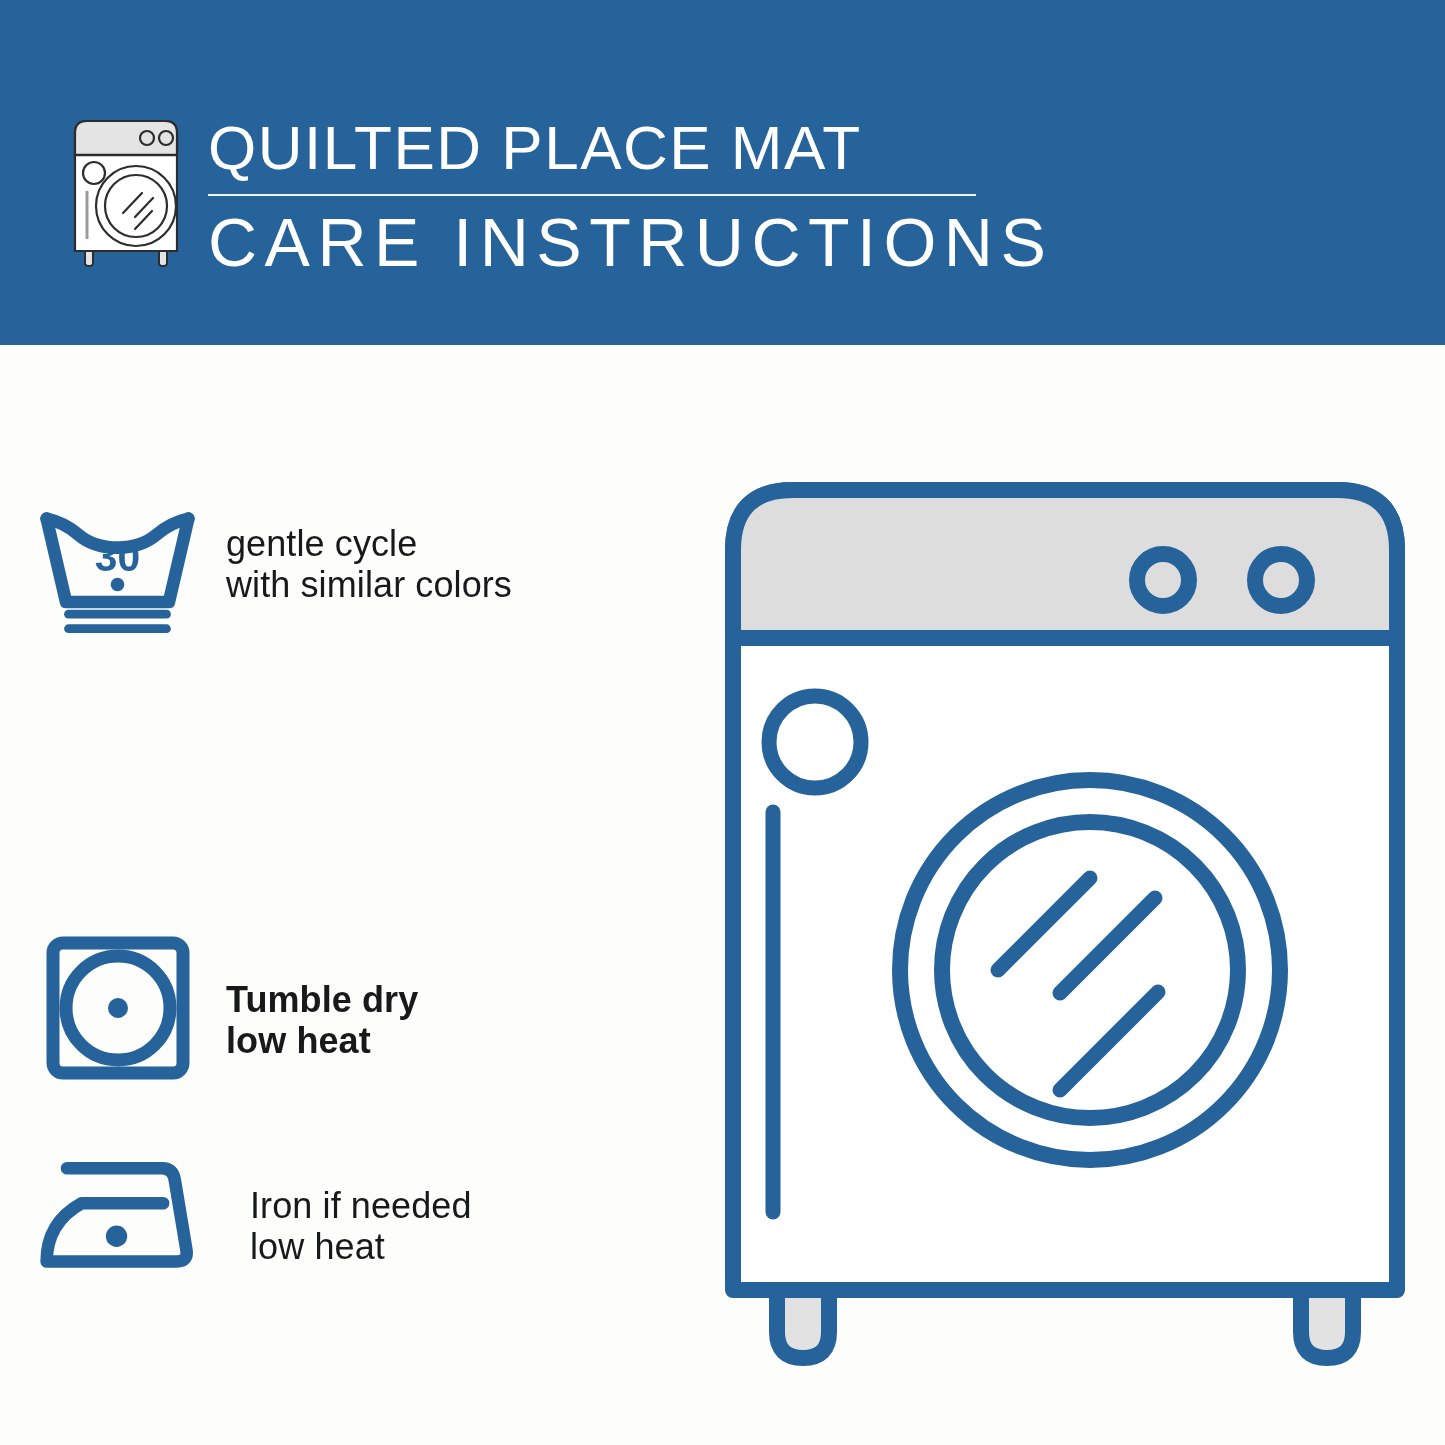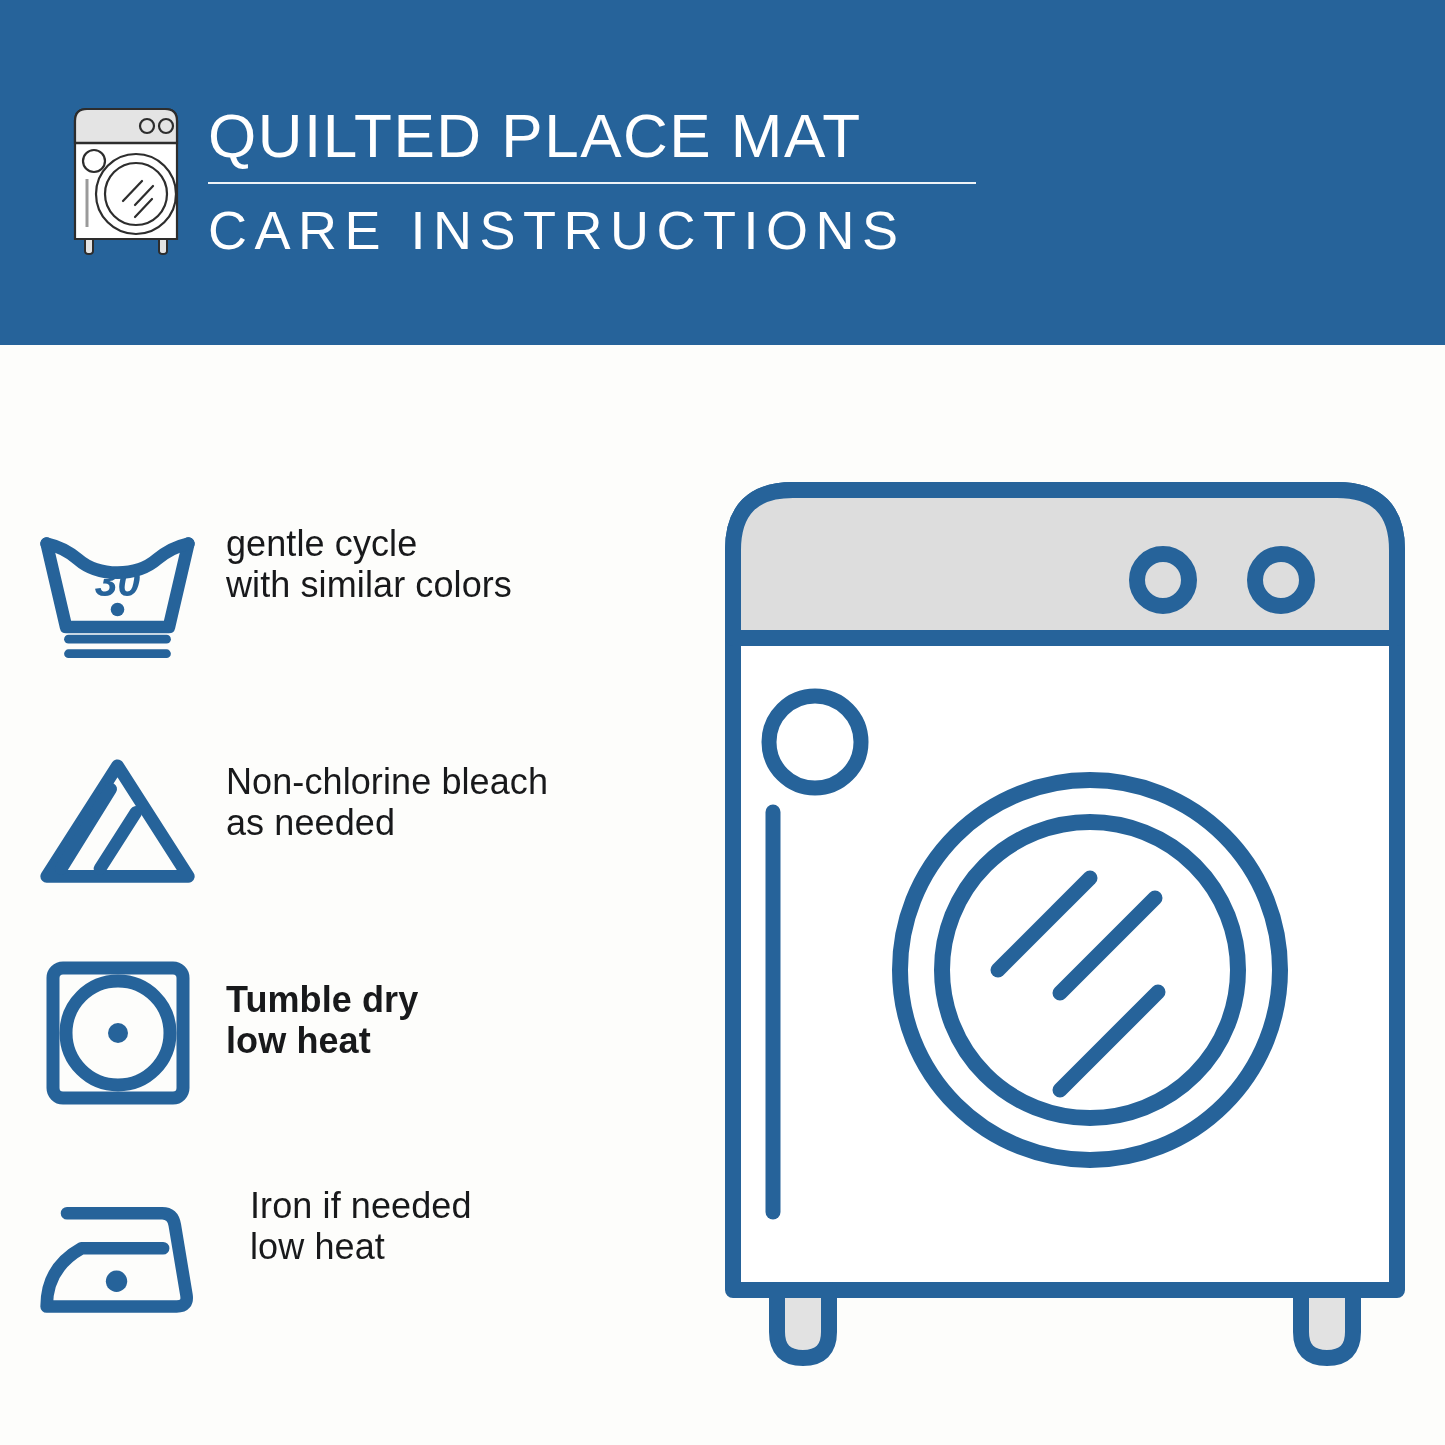--- a/index.html
+++ b/index.html
@@ -32,7 +32,7 @@
   .header-inner {
     position: absolute;
     left: 0;
-    top: 0;
+    top: 12px;
     width: 1445px;
     height: 392px;
   }

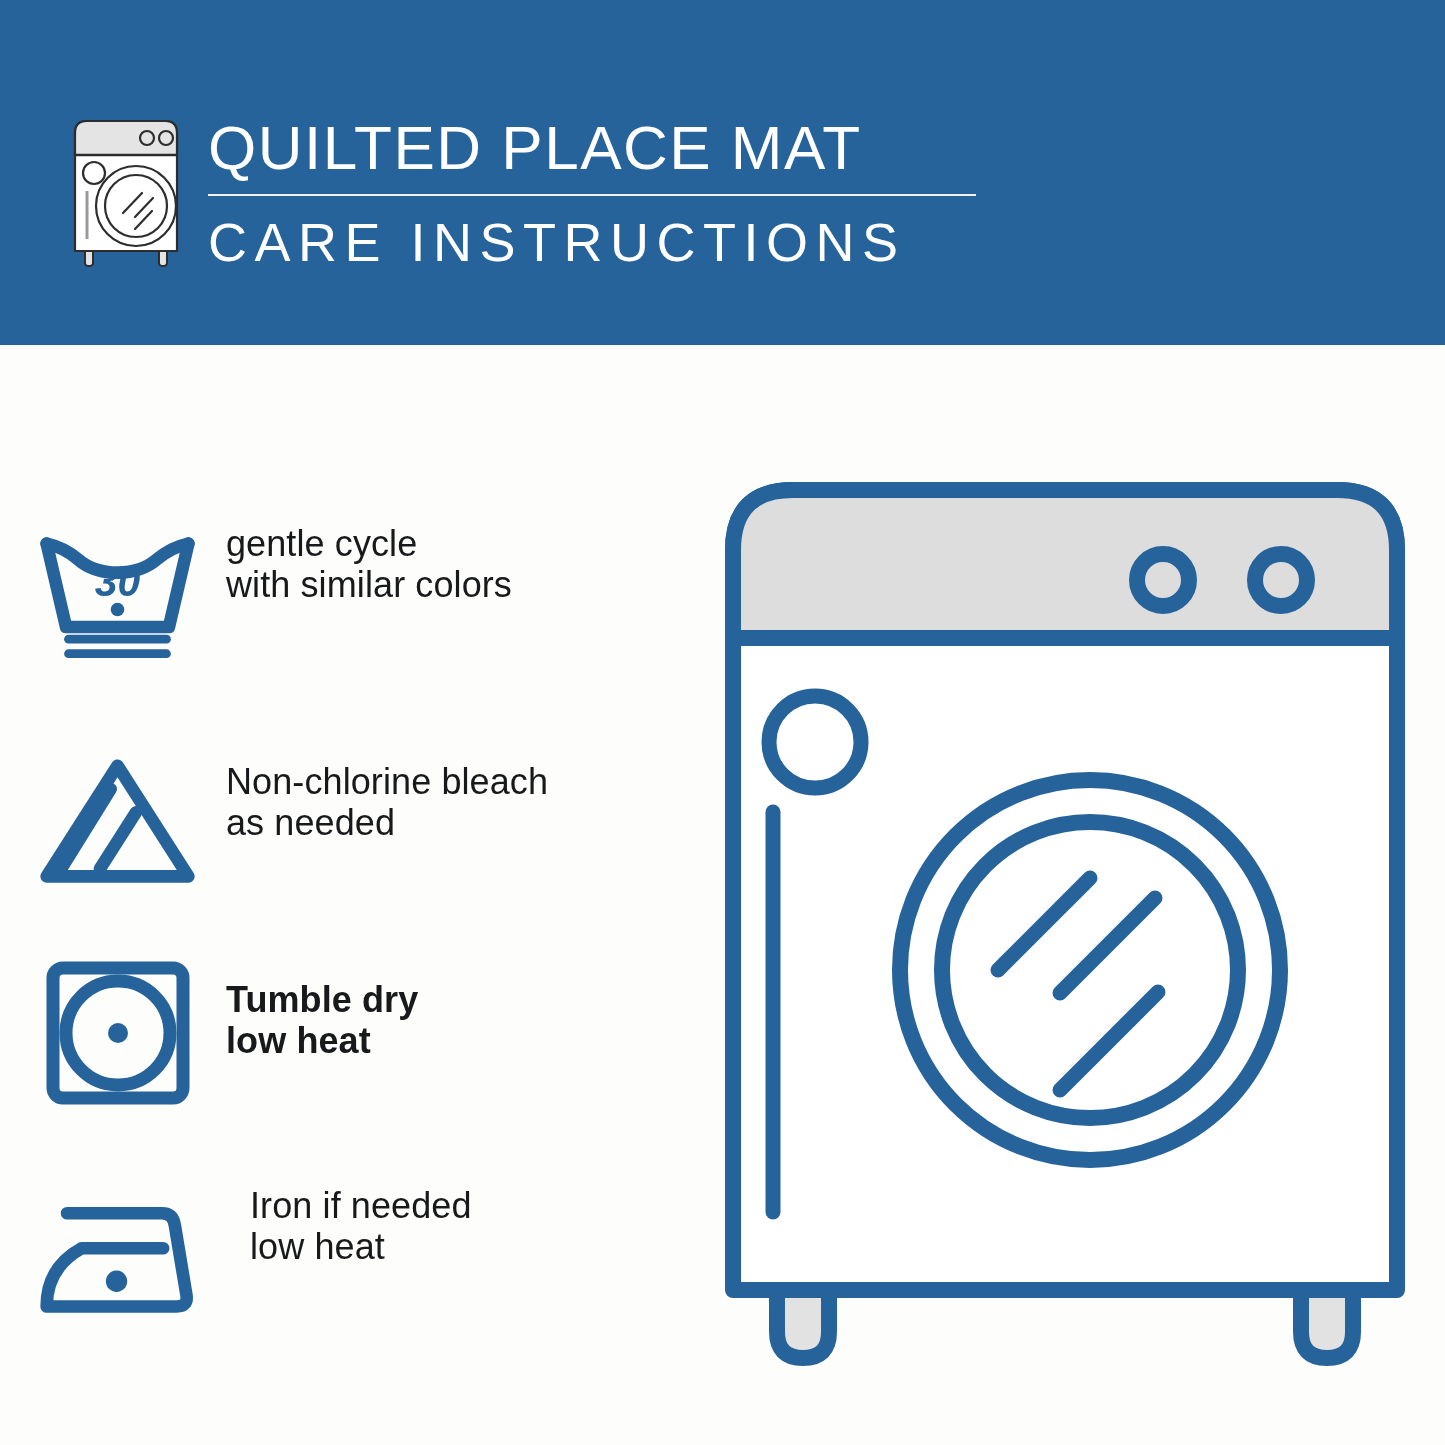--- a/index.html
+++ b/index.html
@@ -68,7 +68,7 @@
   }
   .title-sub {
     color: #ffffff;
-    font-size: 54px;
+    font-size: 68px;
     line-height: 76px;
     letter-spacing: 7.5px;
     font-weight: 400;

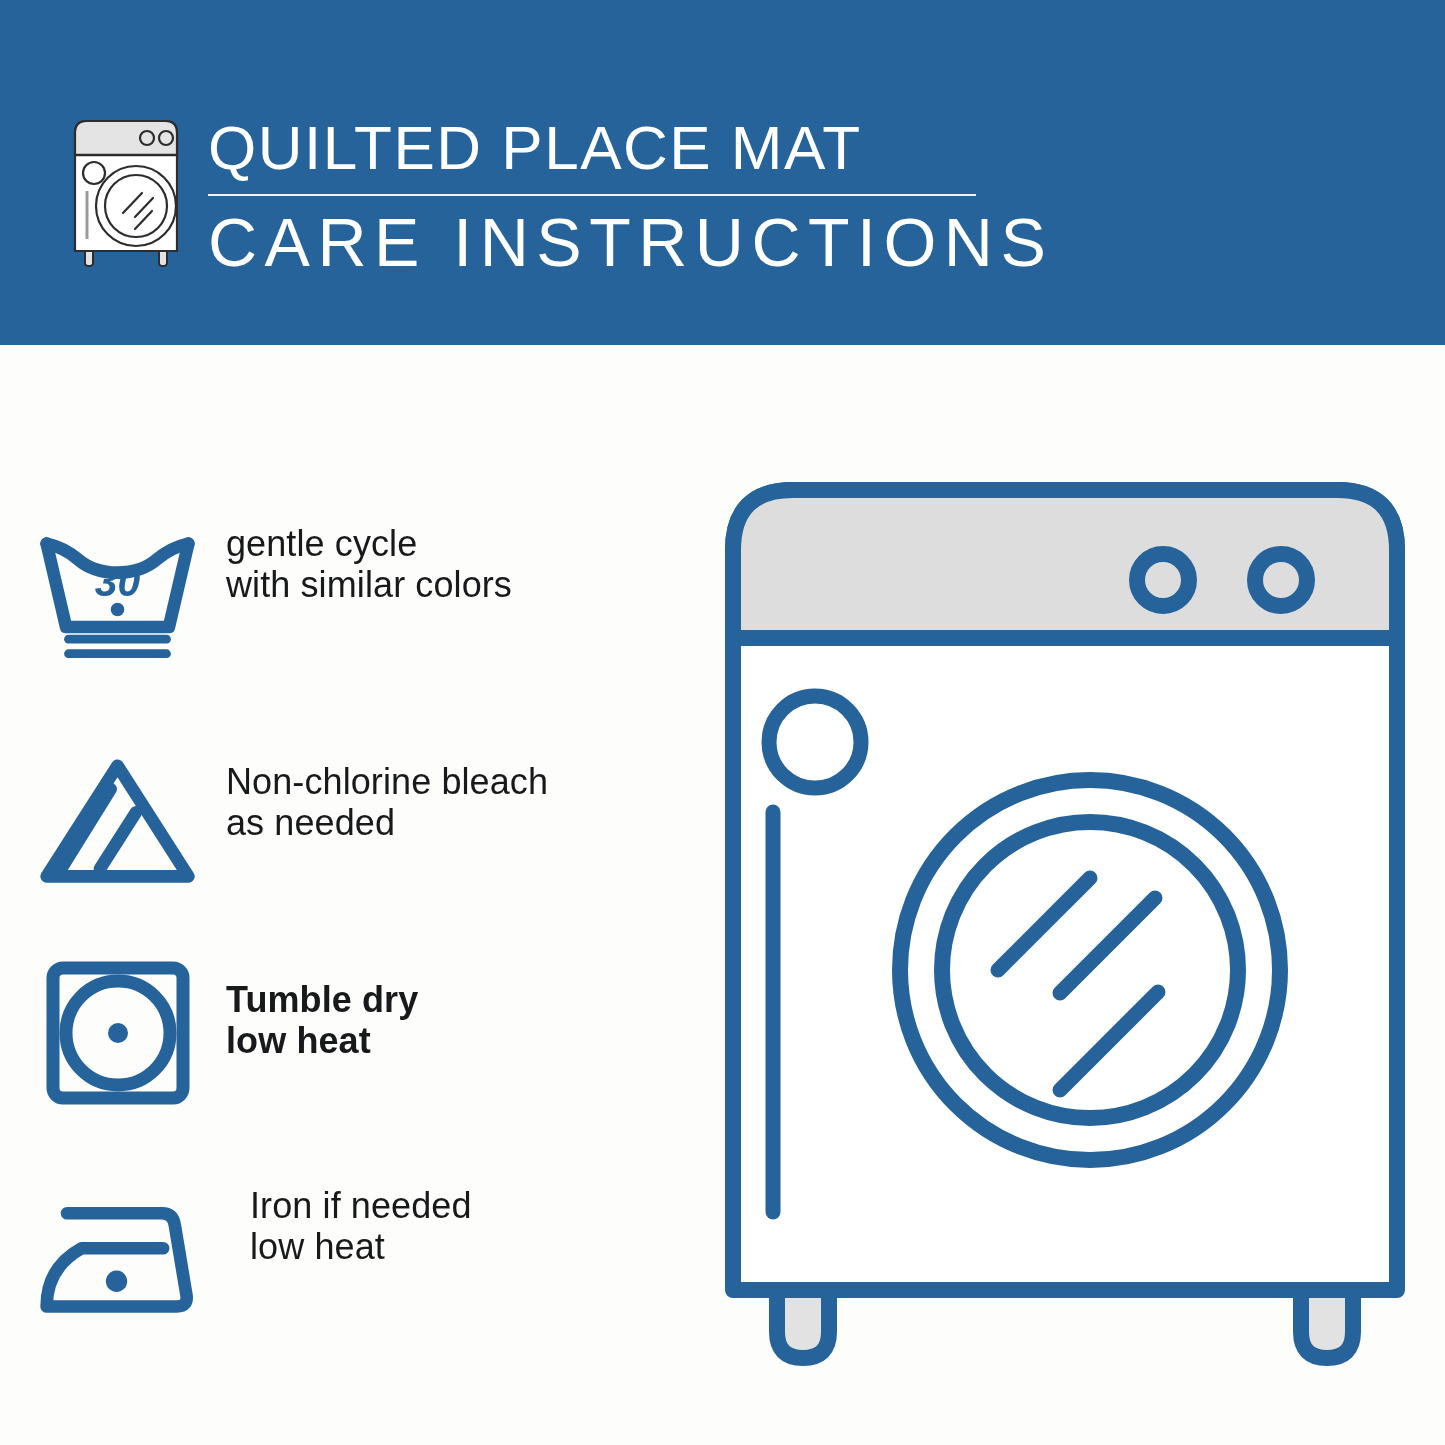--- a/index.html
+++ b/index.html
@@ -101,11 +101,10 @@
     min-width: 200px;
     height: 175px;
     display: flex;
-    align-items: flex-end;
+    align-items: flex-start;
     justify-content: center;
     padding-left: 35px;
     box-sizing: border-box;
-    font-style: italic;
   }
   .care-text {
     padding-top: 28px;

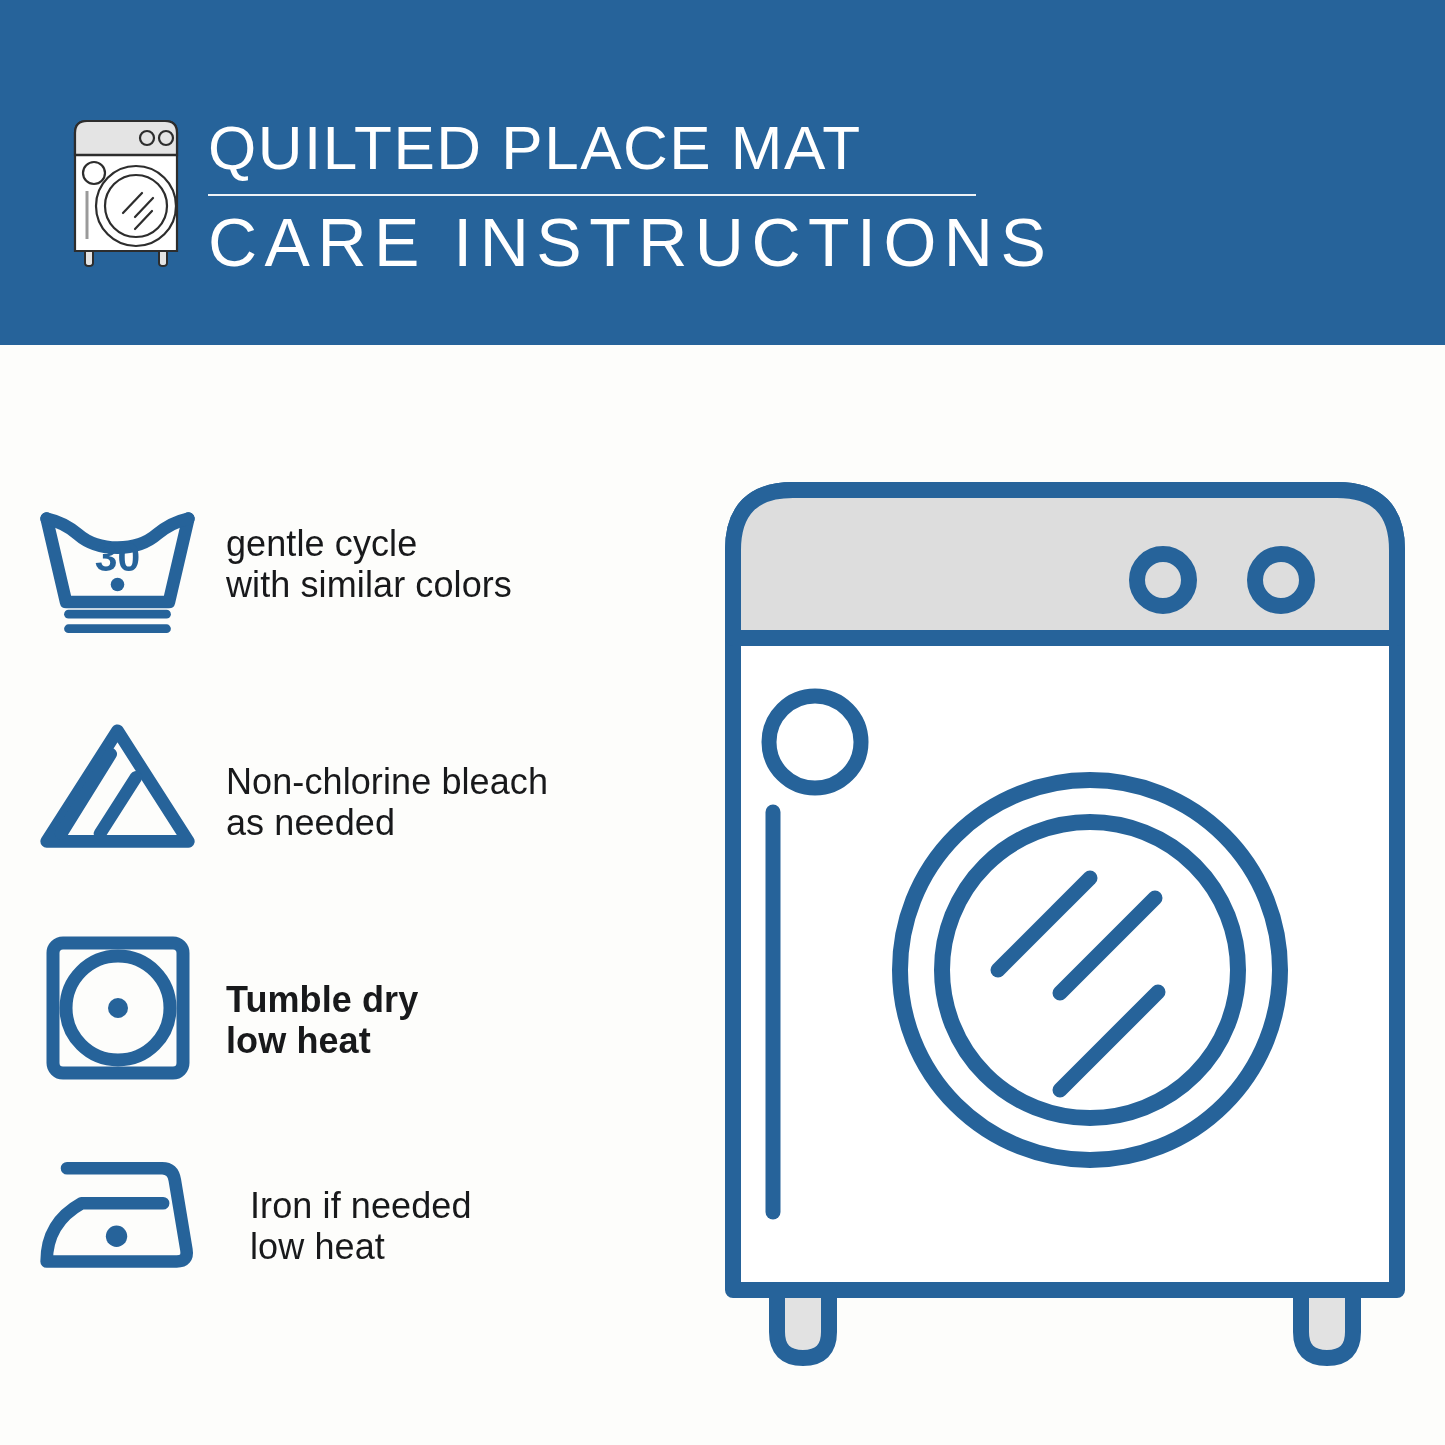--- a/index.html
+++ b/index.html
@@ -192,19 +192,6 @@
       </div>
     </div>
 
-    <div class="care-row r1">
-      <div class="care-symbol">
-        <svg viewBox="0 0 170 140" width="170" height="140" aria-hidden="true">
-          <path d="M85 12 L158 126 L12 126 Z" fill="none" stroke="#26639A" stroke-width="13" stroke-linejoin="round"></path>
-          <line x1="78" y1="36" x2="27" y2="118" stroke="#26639A" stroke-width="13" stroke-linecap="round"></line>
-          <line x1="104" y1="60" x2="67" y2="118" stroke="#26639A" stroke-width="13" stroke-linecap="round"></line>
-        </svg>
-      </div>
-      <div class="care-text">
-        <span class="line">Non-chlorine bleach</span>
-        <span class="line">as needed</span>
-      </div>
-    </div>
 
     <div class="care-row r2">
       <div class="care-symbol">

